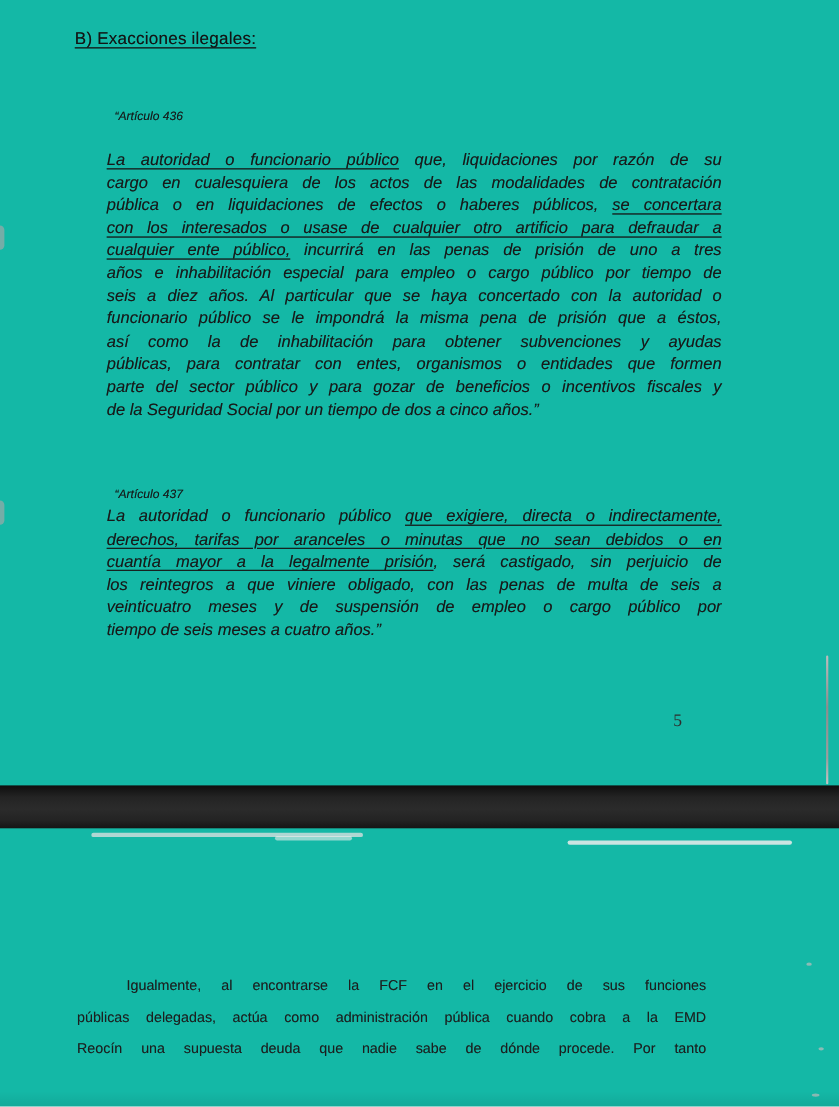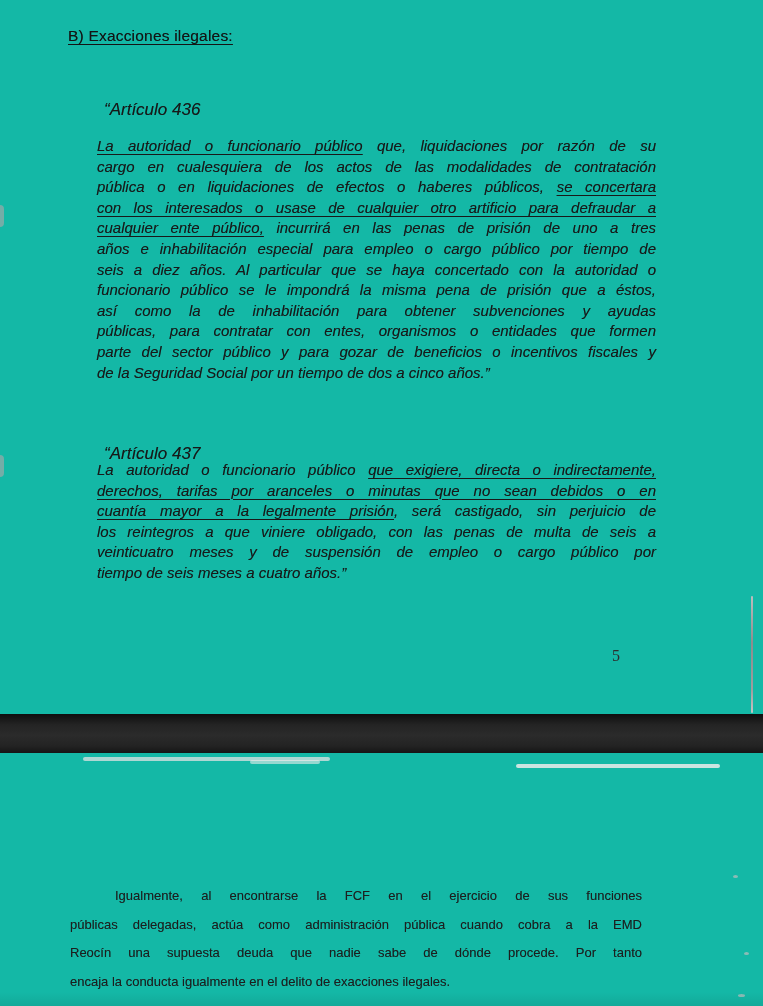--- a/index.html
+++ b/index.html
@@ -18,7 +18,7 @@
   }
   
   .art-label {
-    position:absolute; left:104px; font-style:italic; font-size:17px; color:#181818;
+    position:absolute; left:104px; font-style:italic; font-size:11px; color:#181818;
     text-shadow:0 0 .4px rgba(0,0,0,.4);
   }
   #art436-label { top:100px; }

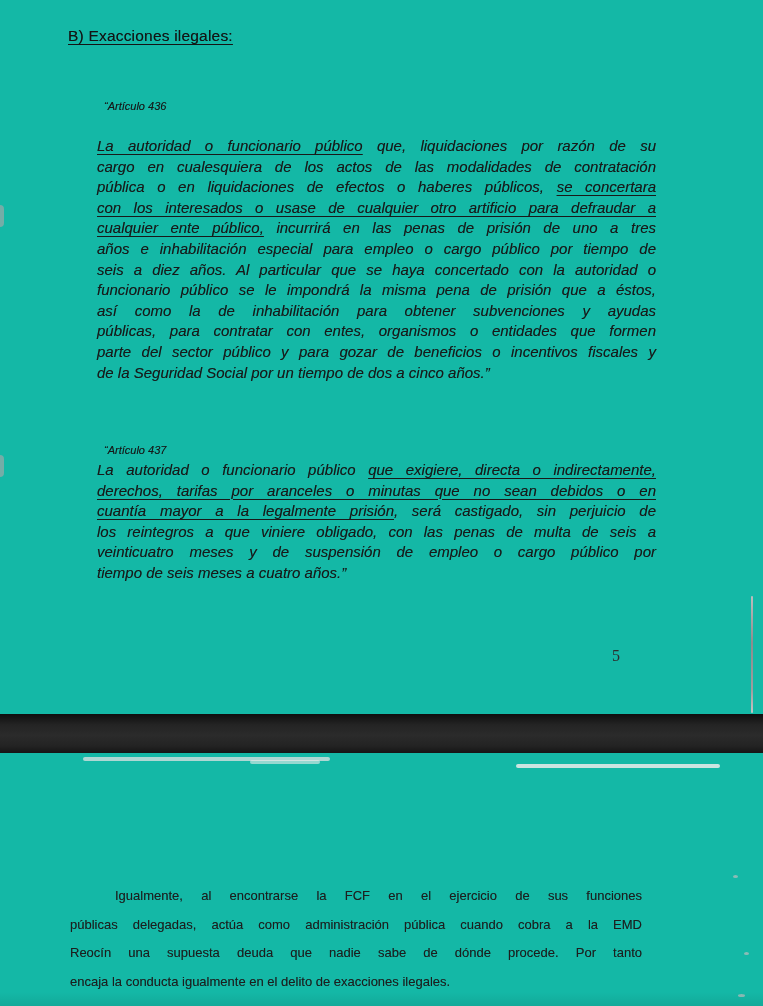--- a/index.html
+++ b/index.html
@@ -129,7 +129,6 @@
       <div class="tline just ind"><span>Igualmente, al encontrarse la FCF en el ejercicio de sus funciones</span></div>
       <div class="tline just"><span>públicas delegadas, actúa como administración pública cuando cobra a la EMD</span></div>
       <div class="tline just"><span>Reocín una supuesta deuda que nadie sabe de dónde procede. Por tanto</span></div>
-      <div class="tline"><span>encaja la conducta igualmente en el delito de exacciones ilegales.</span></div>
     </div>
 
   <div id="speck-1" class="speck"></div>

